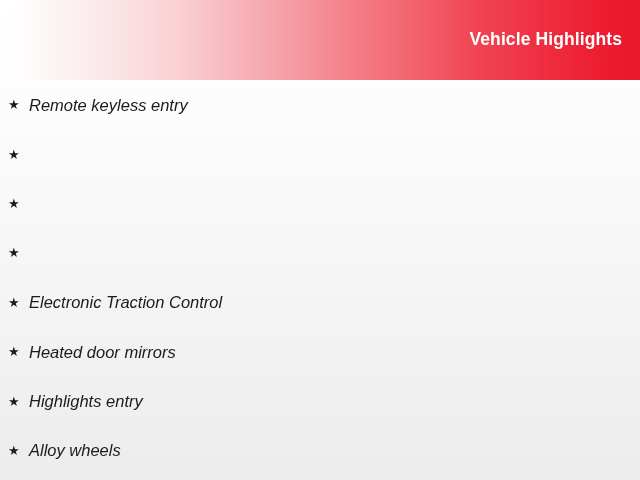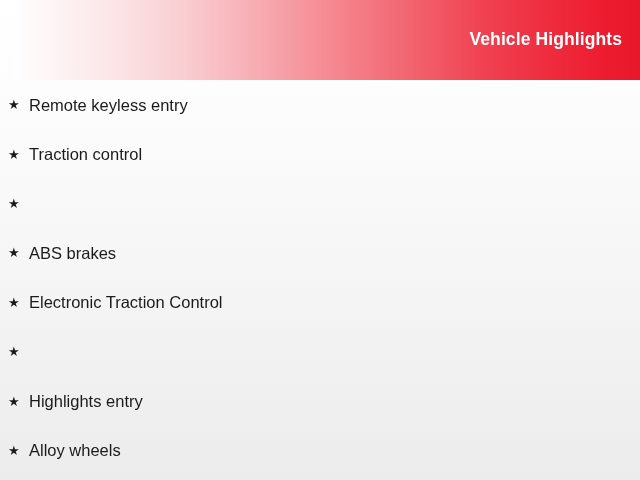--- a/index.html
+++ b/index.html
@@ -83,6 +83,7 @@
     font-size: 16.5px;
     line-height: 1.1;
     white-space: nowrap;
+    font-style: italic;
   }
 </style>
 </head>

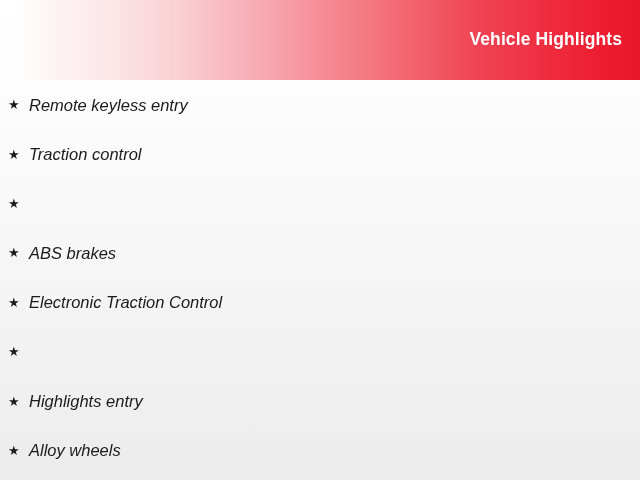--- a/index.html
+++ b/index.html
@@ -104,7 +104,6 @@
 
     <li class="highlight-item">
       <span class="bullet-star">★</span>
-      <span class="highlight-label">Traction control</span>
     </li>
 
     <li class="highlight-item">

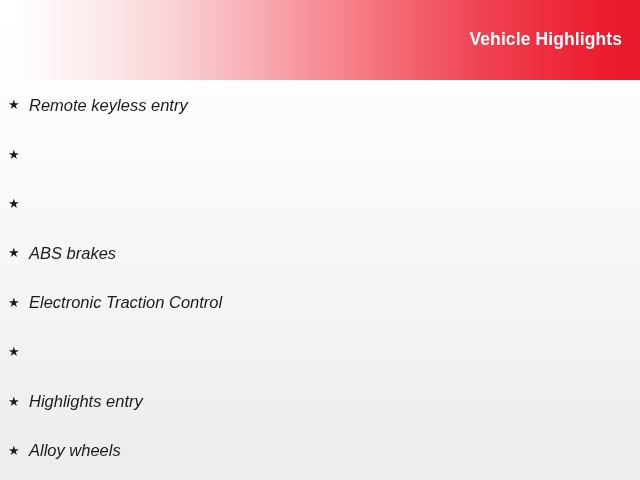--- a/index.html
+++ b/index.html
@@ -112,7 +112,6 @@
 
     <li class="highlight-item">
       <span class="bullet-star">★</span>
-      <span class="highlight-label">ABS brakes</span>
     </li>
 
     <li class="highlight-item">

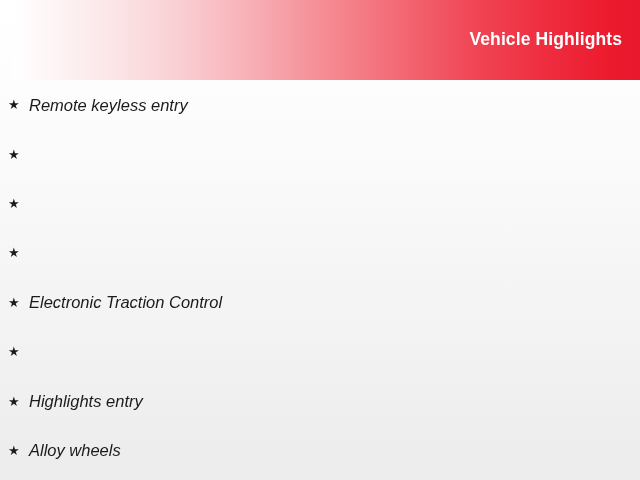--- a/index.html
+++ b/index.html
@@ -121,6 +121,7 @@
 
     <li class="highlight-item">
       <span class="bullet-star">★</span>
+      <span class="highlight-label">Heated door mirrors</span>
     </li>
 
     <li class="highlight-item">

